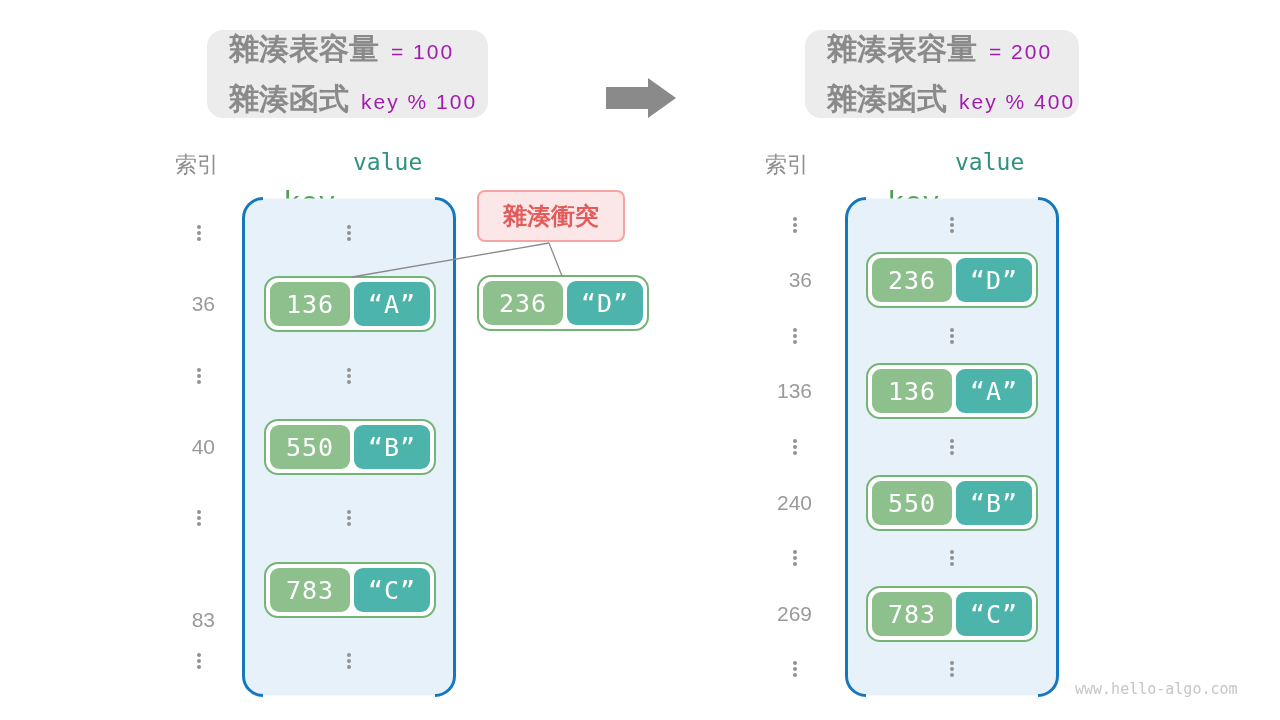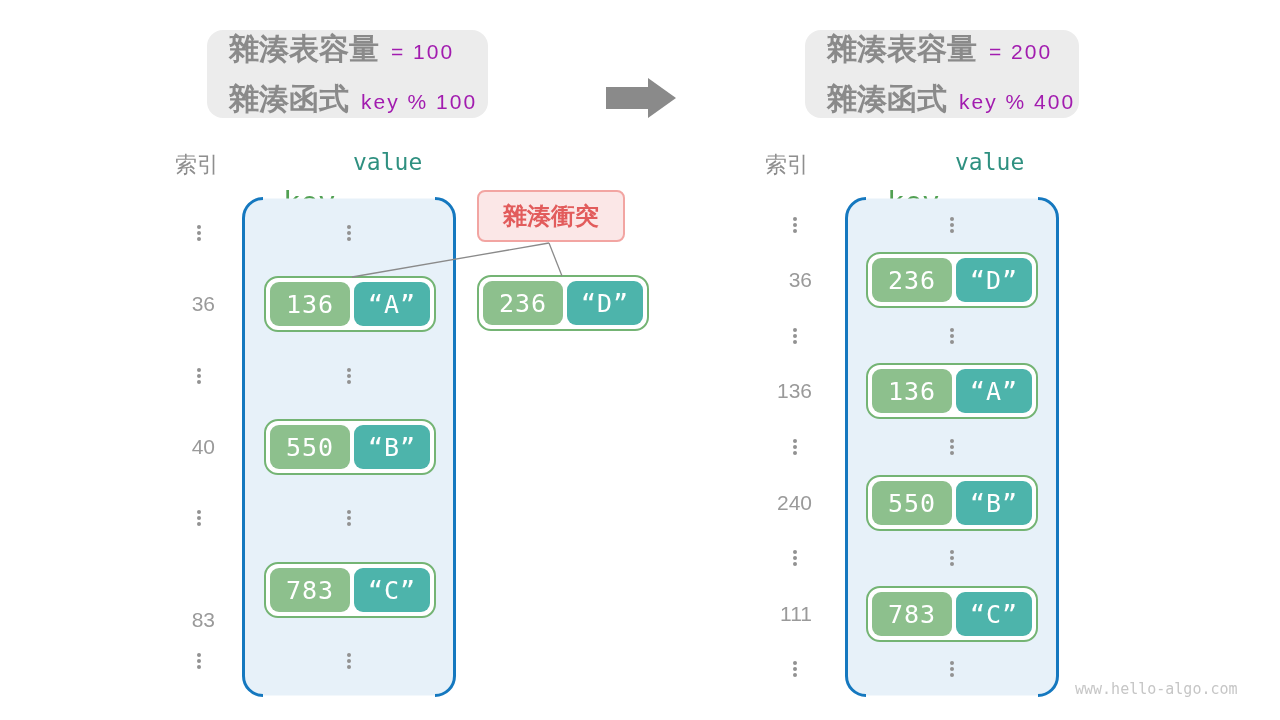--- a/index.html
+++ b/index.html
@@ -174,7 +174,7 @@
     <div class="pill val">“B”</div>
   </div>
 
-  <div class="idx" style="left:750px;top:599px;">111</div>
+  <div class="idx" style="left:750px;top:599px;">269</div>
   <div class="pair" style="left:866px;top:586px;">
     <div class="pill key">783</div>
     <div class="pill val">“C”</div>

